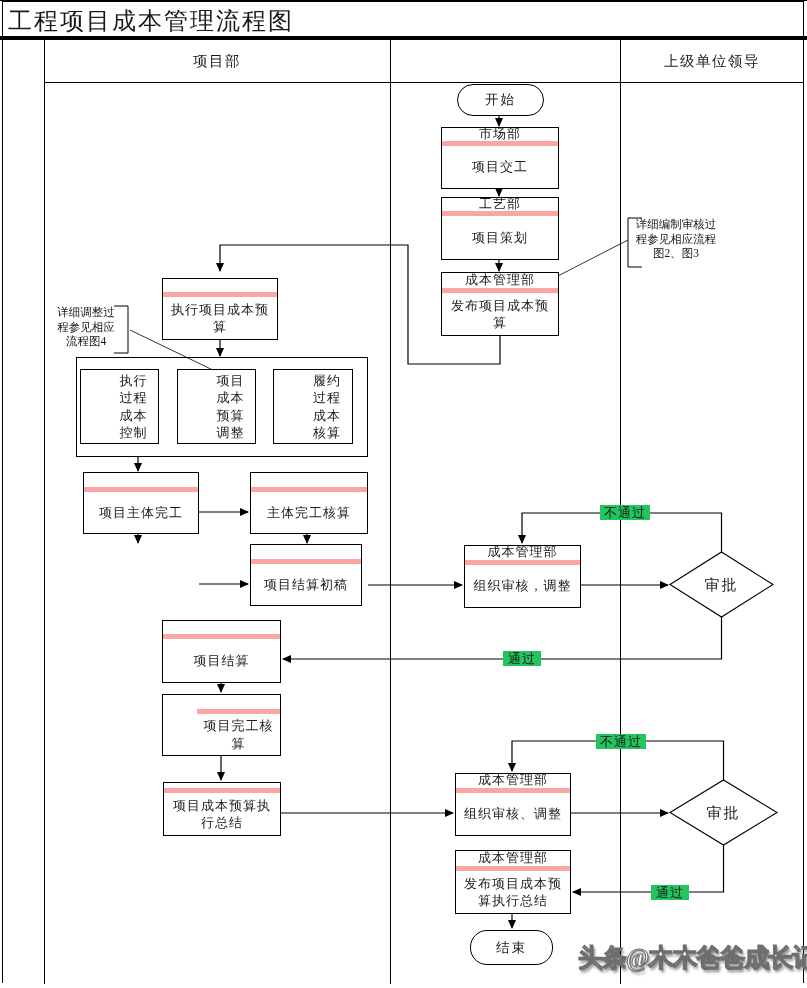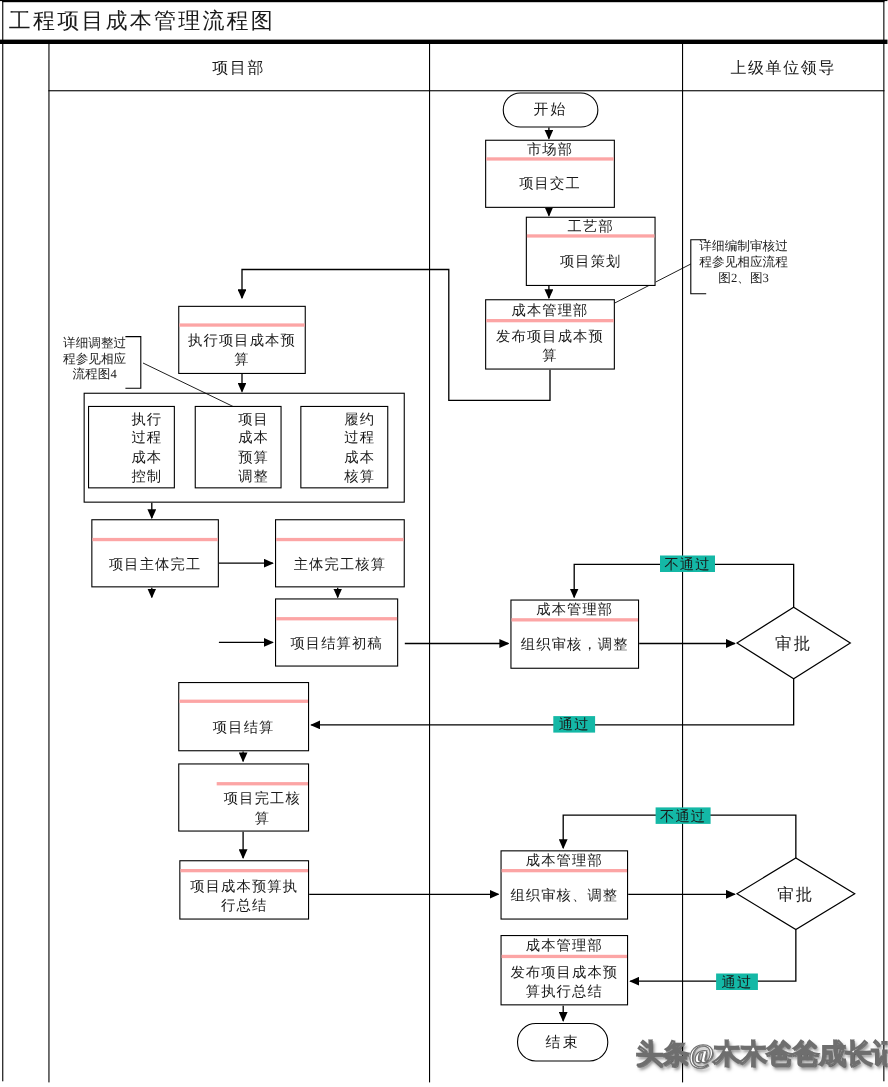--- a/index.html
+++ b/index.html
@@ -8,7 +8,7 @@
 
   .tline { position:absolute; background:#000; }
 
-  .page-title { position:absolute; left:8px; top:5px; font-size:20px; letter-spacing:2px; white-space:nowrap; }
+  .page-title { position:absolute; left:8px; top:5px; font-size:24px; letter-spacing:2px; white-space:nowrap; }
 
   .lane-label { position:absolute; top:41px; height:41px; display:flex; align-items:center; justify-content:center;
                 font-size:14.5px; letter-spacing:1.5px; }

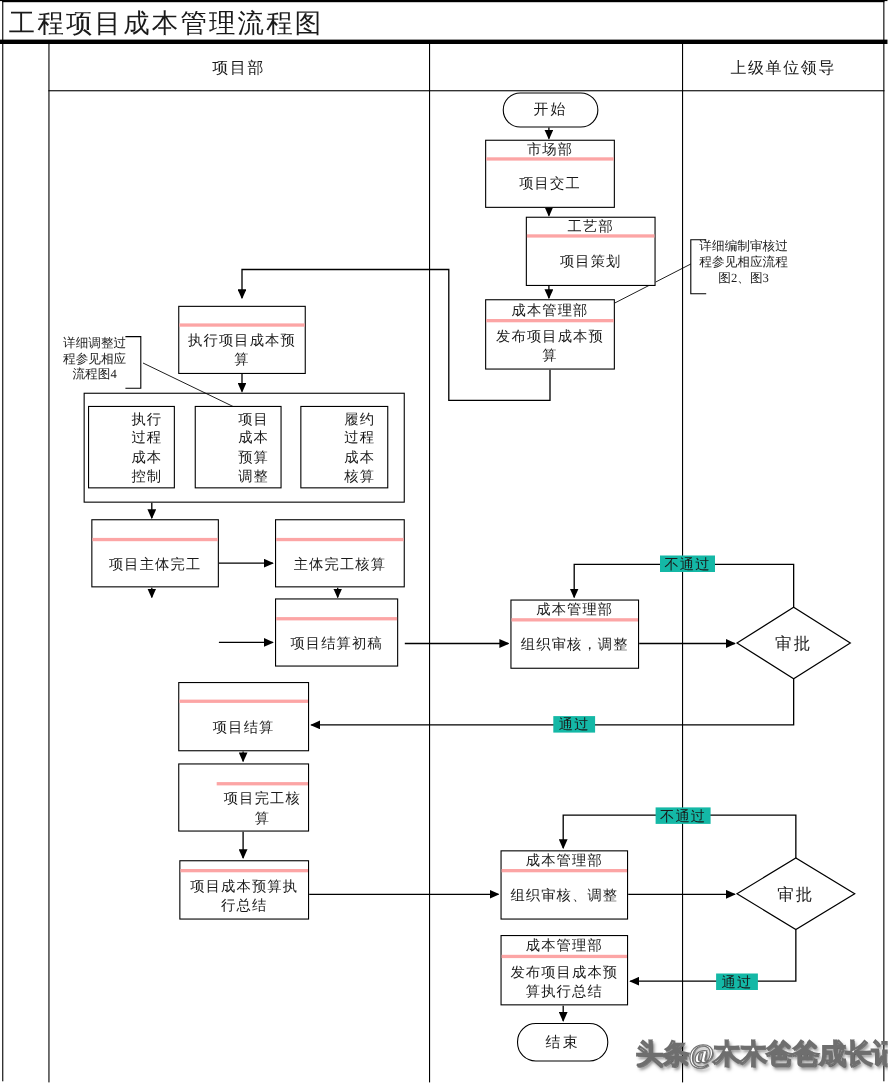--- a/index.html
+++ b/index.html
@@ -17,7 +17,7 @@
 
   .node { position:absolute; z-index:2; background:#fff; border:1px solid #000; display:flex; flex-direction:column;
           font-size:13px; letter-spacing:1px; line-height:1.32; text-align:center; }
-  .node .hdr { flex:0 0 auto; border-bottom:3px solid #fca5a5; display:flex; align-items:center; justify-content:center; }
+  .node .hdr { flex:0 0 auto; border-bottom:5px solid #fca5a5; display:flex; align-items:center; justify-content:center;font-family:Liberation Mono, monospace; }
   .node .bdy { flex:1 1 auto; display:flex; align-items:center; justify-content:center; padding:0 4px; }
   .node.plain { justify-content:center;padding-left:28px; }
   .node.plain .bdy { padding:0 10px; }

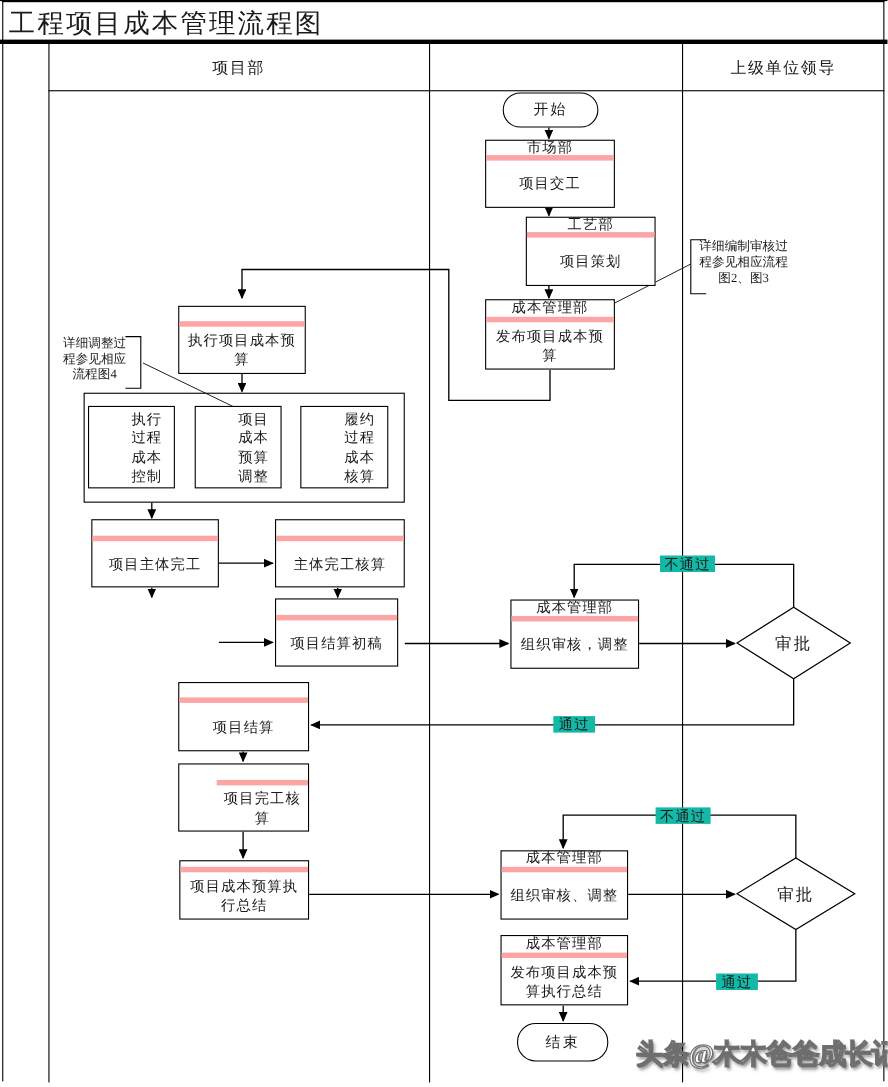--- a/index.html
+++ b/index.html
@@ -105,7 +105,7 @@
     <div class="bdy">项目交工</div>
   </div>
 
-  <div class="node" style="left:441px;top:197px;width:118px;height:63px;margin-left:37px;">
+  <div class="node" style="left:441px;top:197px;width:118px;height:63px;">
     <div class="hdr" style="height:18px;">工艺部</div>
     <div class="bdy">项目策划</div>
   </div>

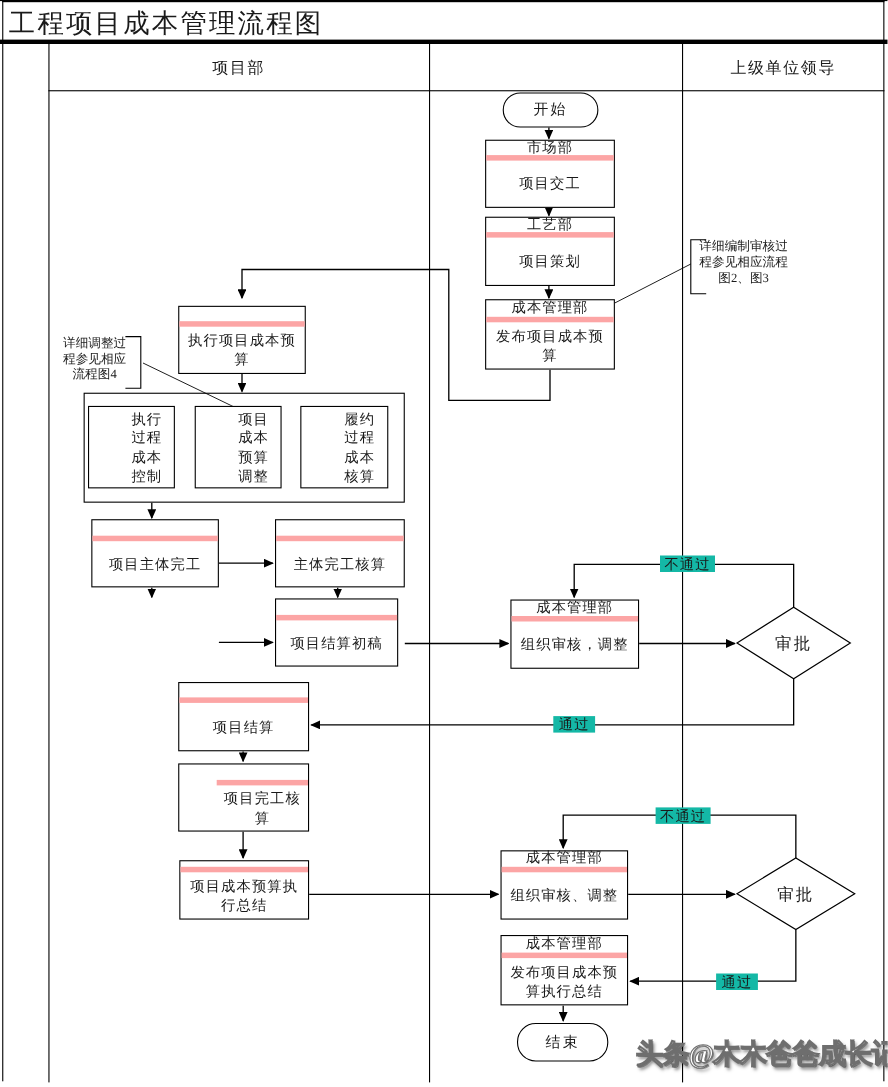--- a/index.html
+++ b/index.html
@@ -29,7 +29,7 @@
   .diamond-label { position:absolute; z-index:3; display:flex; align-items:center; justify-content:center;
                    font-size:15px; letter-spacing:2px; }
 
-  .edge-label { position:absolute; z-index:3; background:#14b8a6; padding:0 2px; font-size:13px; letter-spacing:1px;
+  .edge-label { position:absolute; z-index:3; background:#22c55e; padding:0 2px; font-size:13px; letter-spacing:1px;
                 display:flex; align-items:center; justify-content:center; }
 
   .note { position:absolute; z-index:3; font-size:11.5px; line-height:14.5px; text-align:center; }

